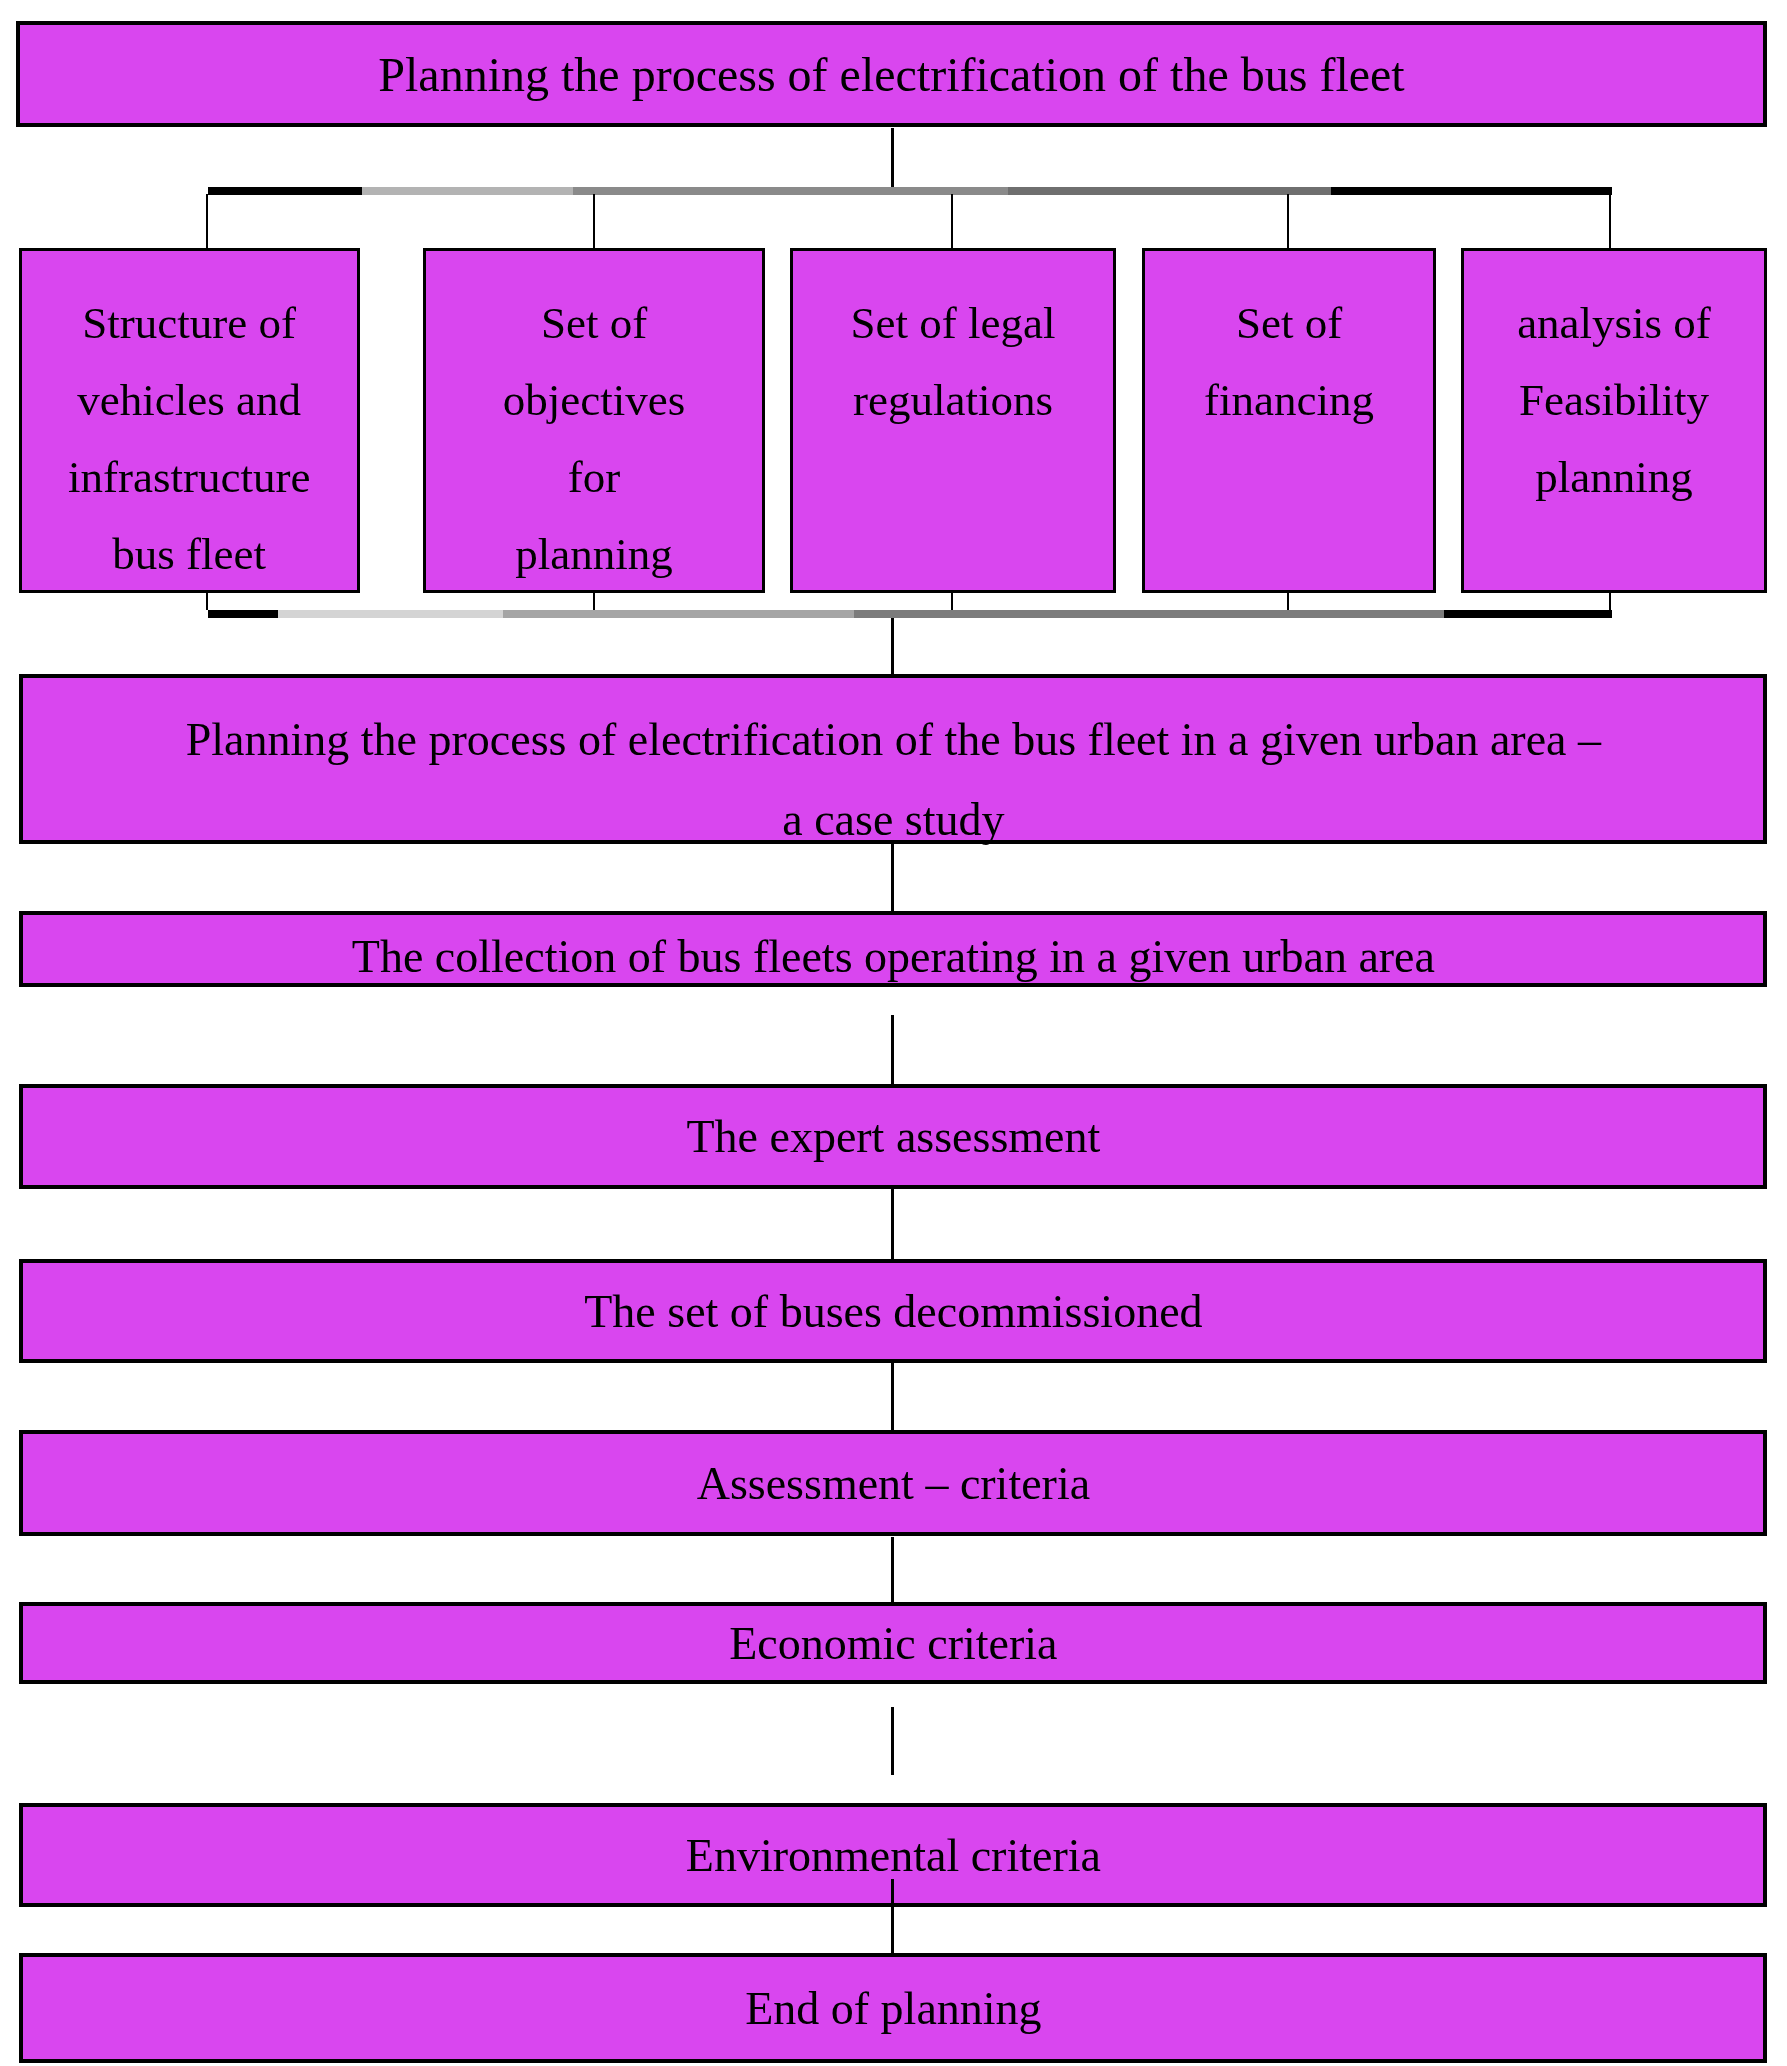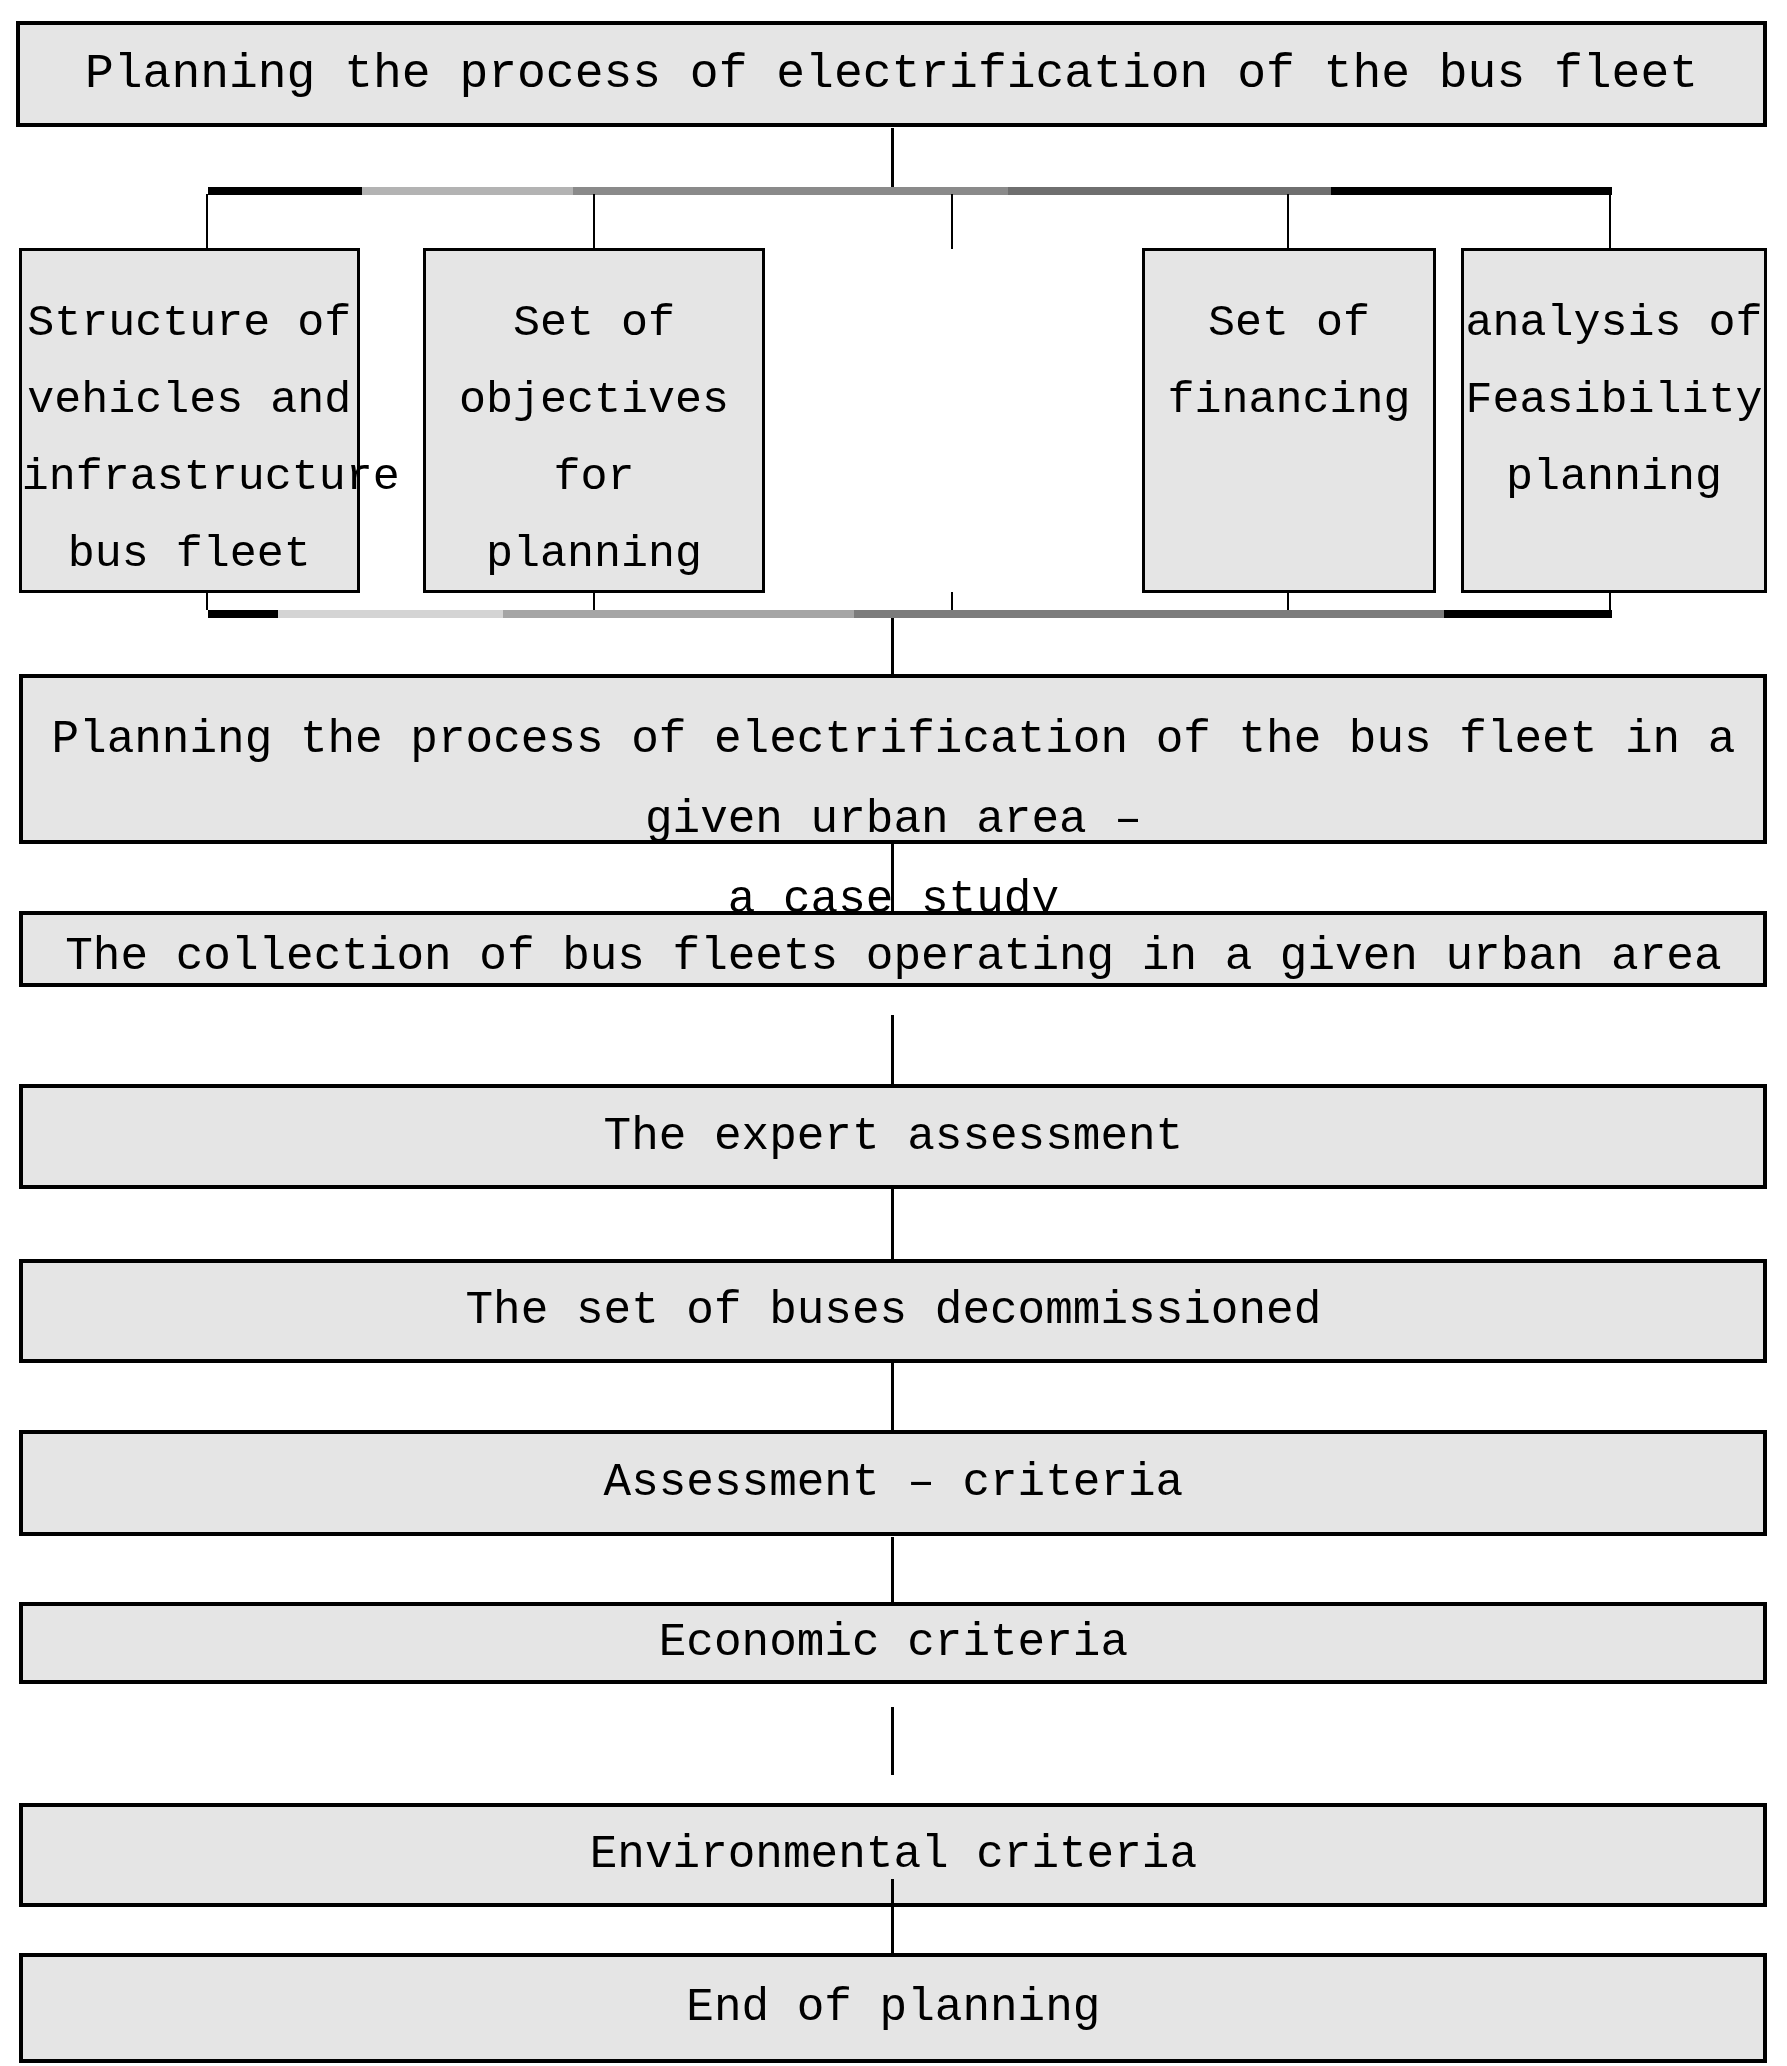--- a/index.html
+++ b/index.html
@@ -19,10 +19,9 @@
   .box {
     position: absolute;
     box-sizing: border-box;
-    background: #e5e5e5;
+    background: #d946ef;
     border: 4.5px solid #000000;
     text-align: center;
-    font-family: Liberation Mono, monospace;
   }
   .box.thin { border-width: 3.9px; }
   .single-line {

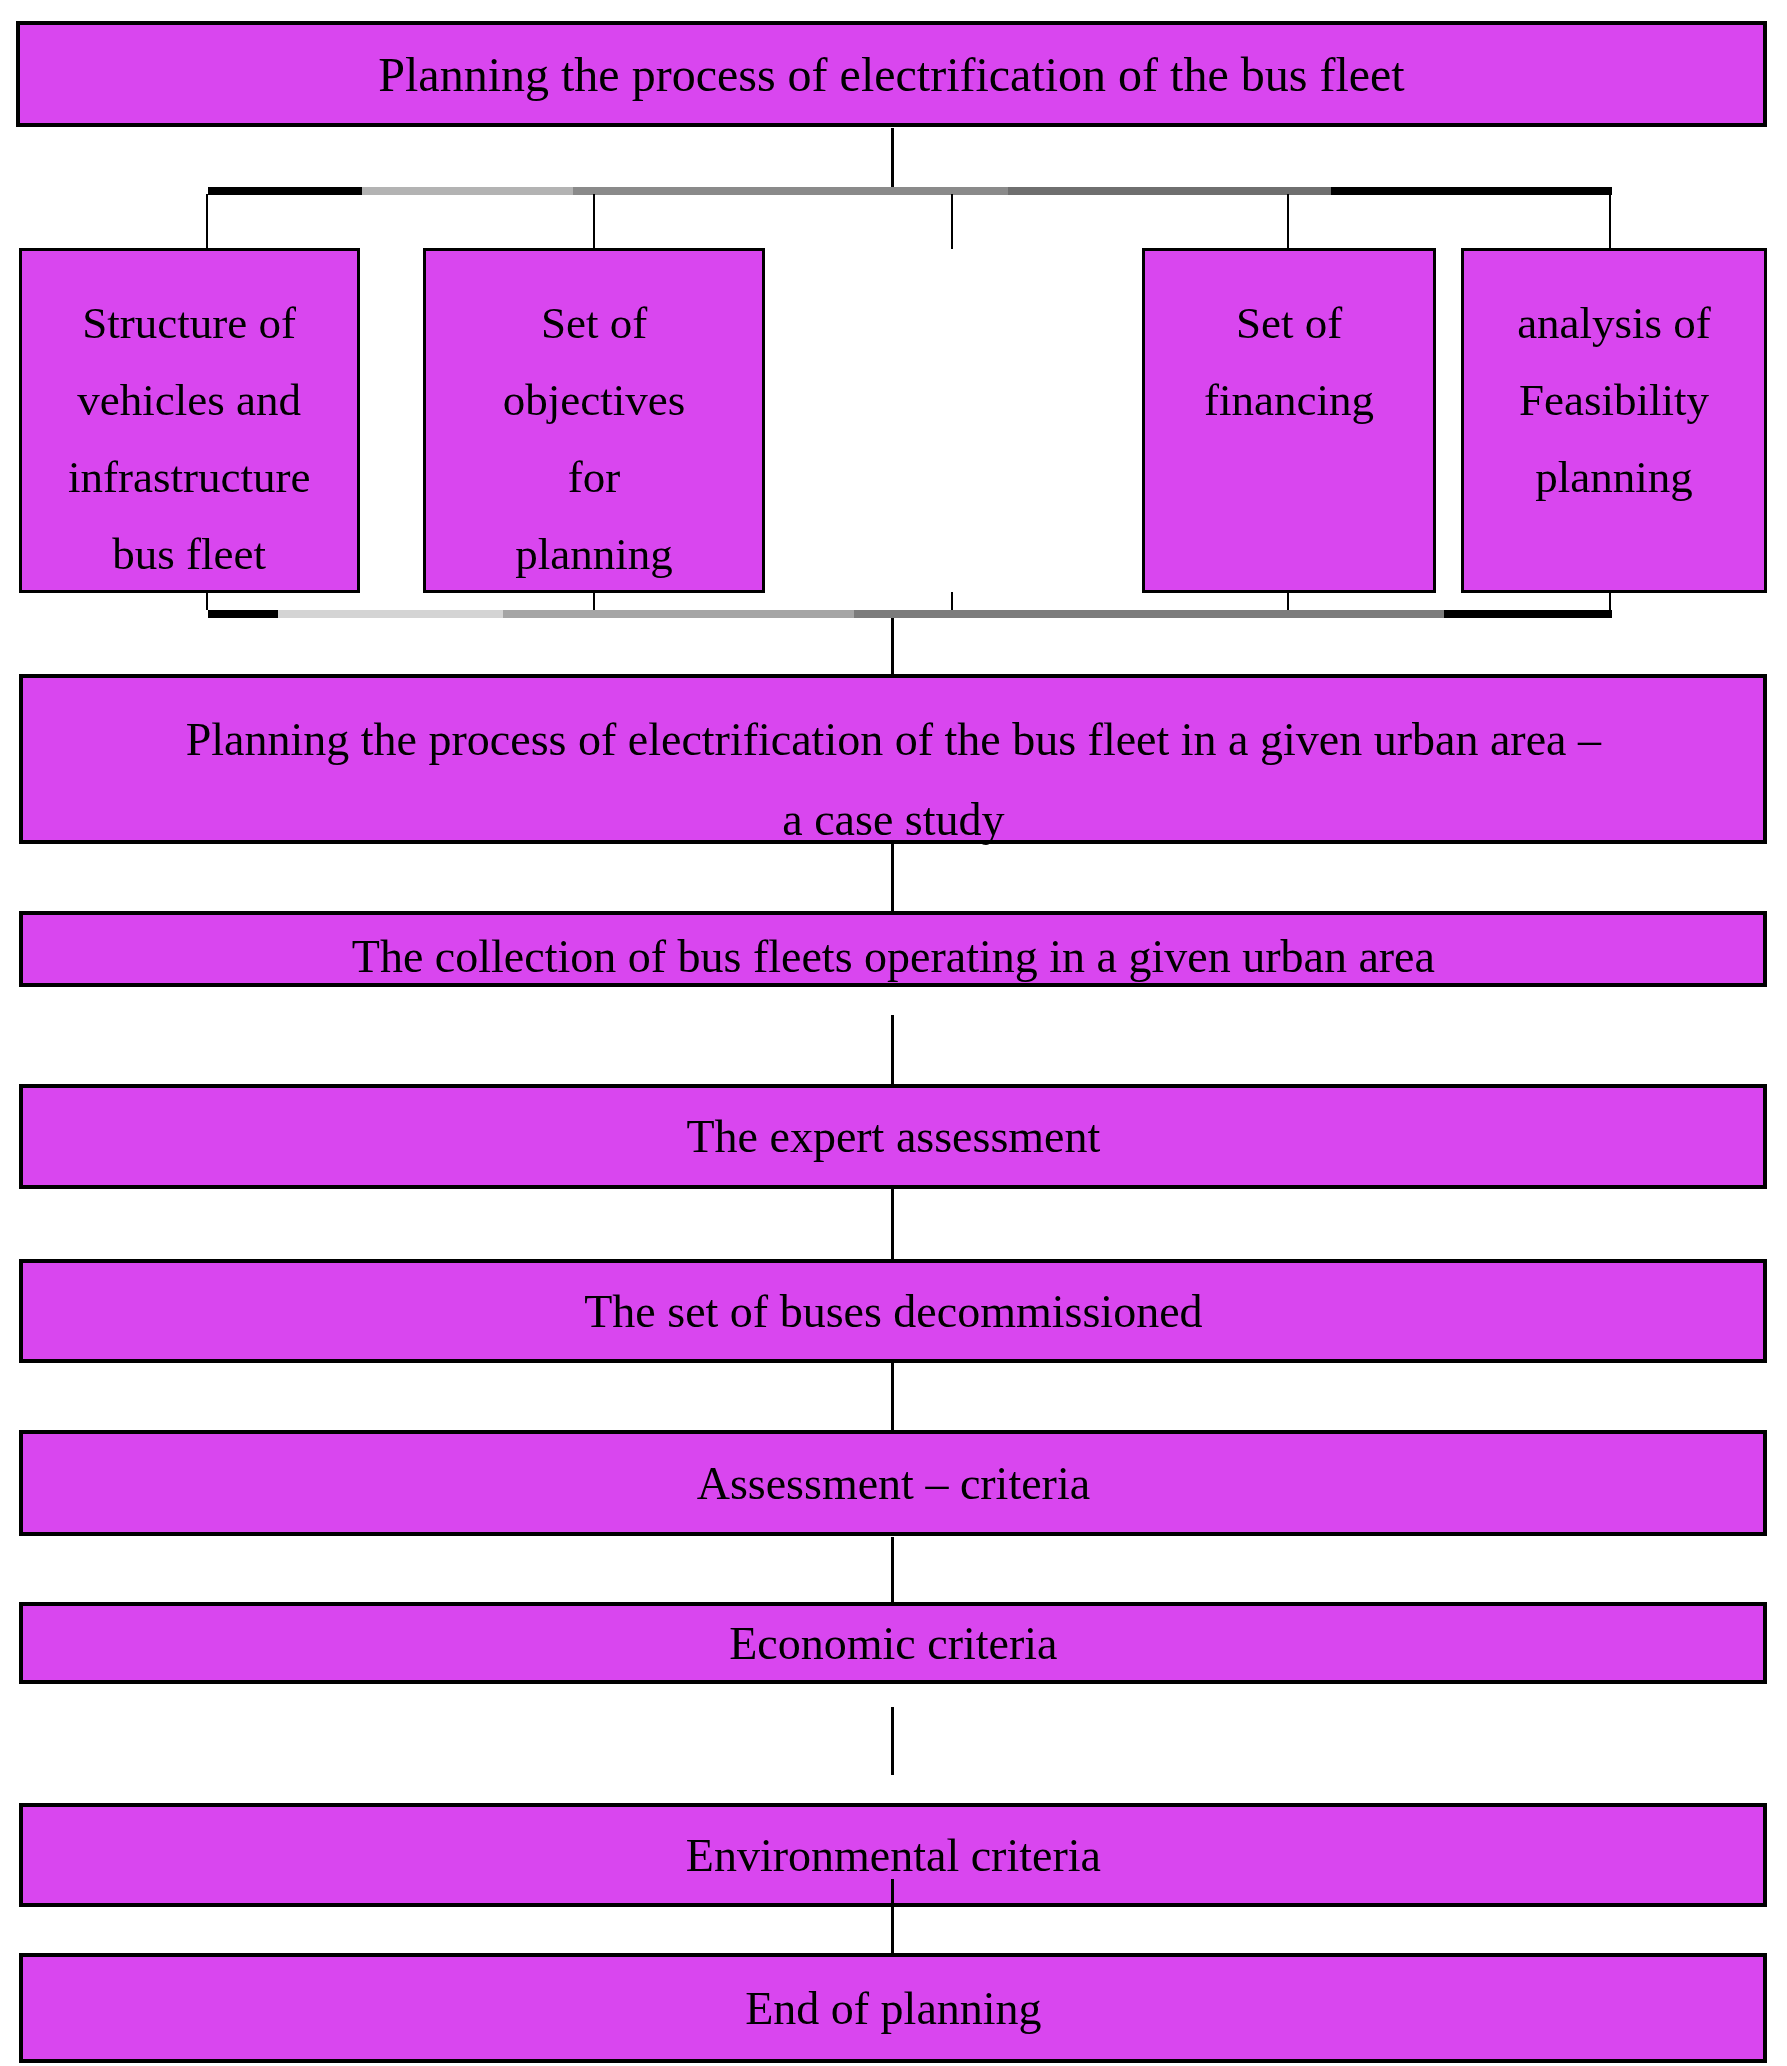--- a/index.html
+++ b/index.html
@@ -136,6 +136,10 @@
     <span class="text-line">for</span>
     <span class="text-line">planning</span>
   </div>
+  <div class="box thin input-box" id="input-box-legal">
+    <span class="text-line">Set of legal</span>
+    <span class="text-line">regulations</span>
+  </div>
   <div class="box thin input-box" id="input-box-financing">
     <span class="text-line">Set of</span>
     <span class="text-line">financing</span>

